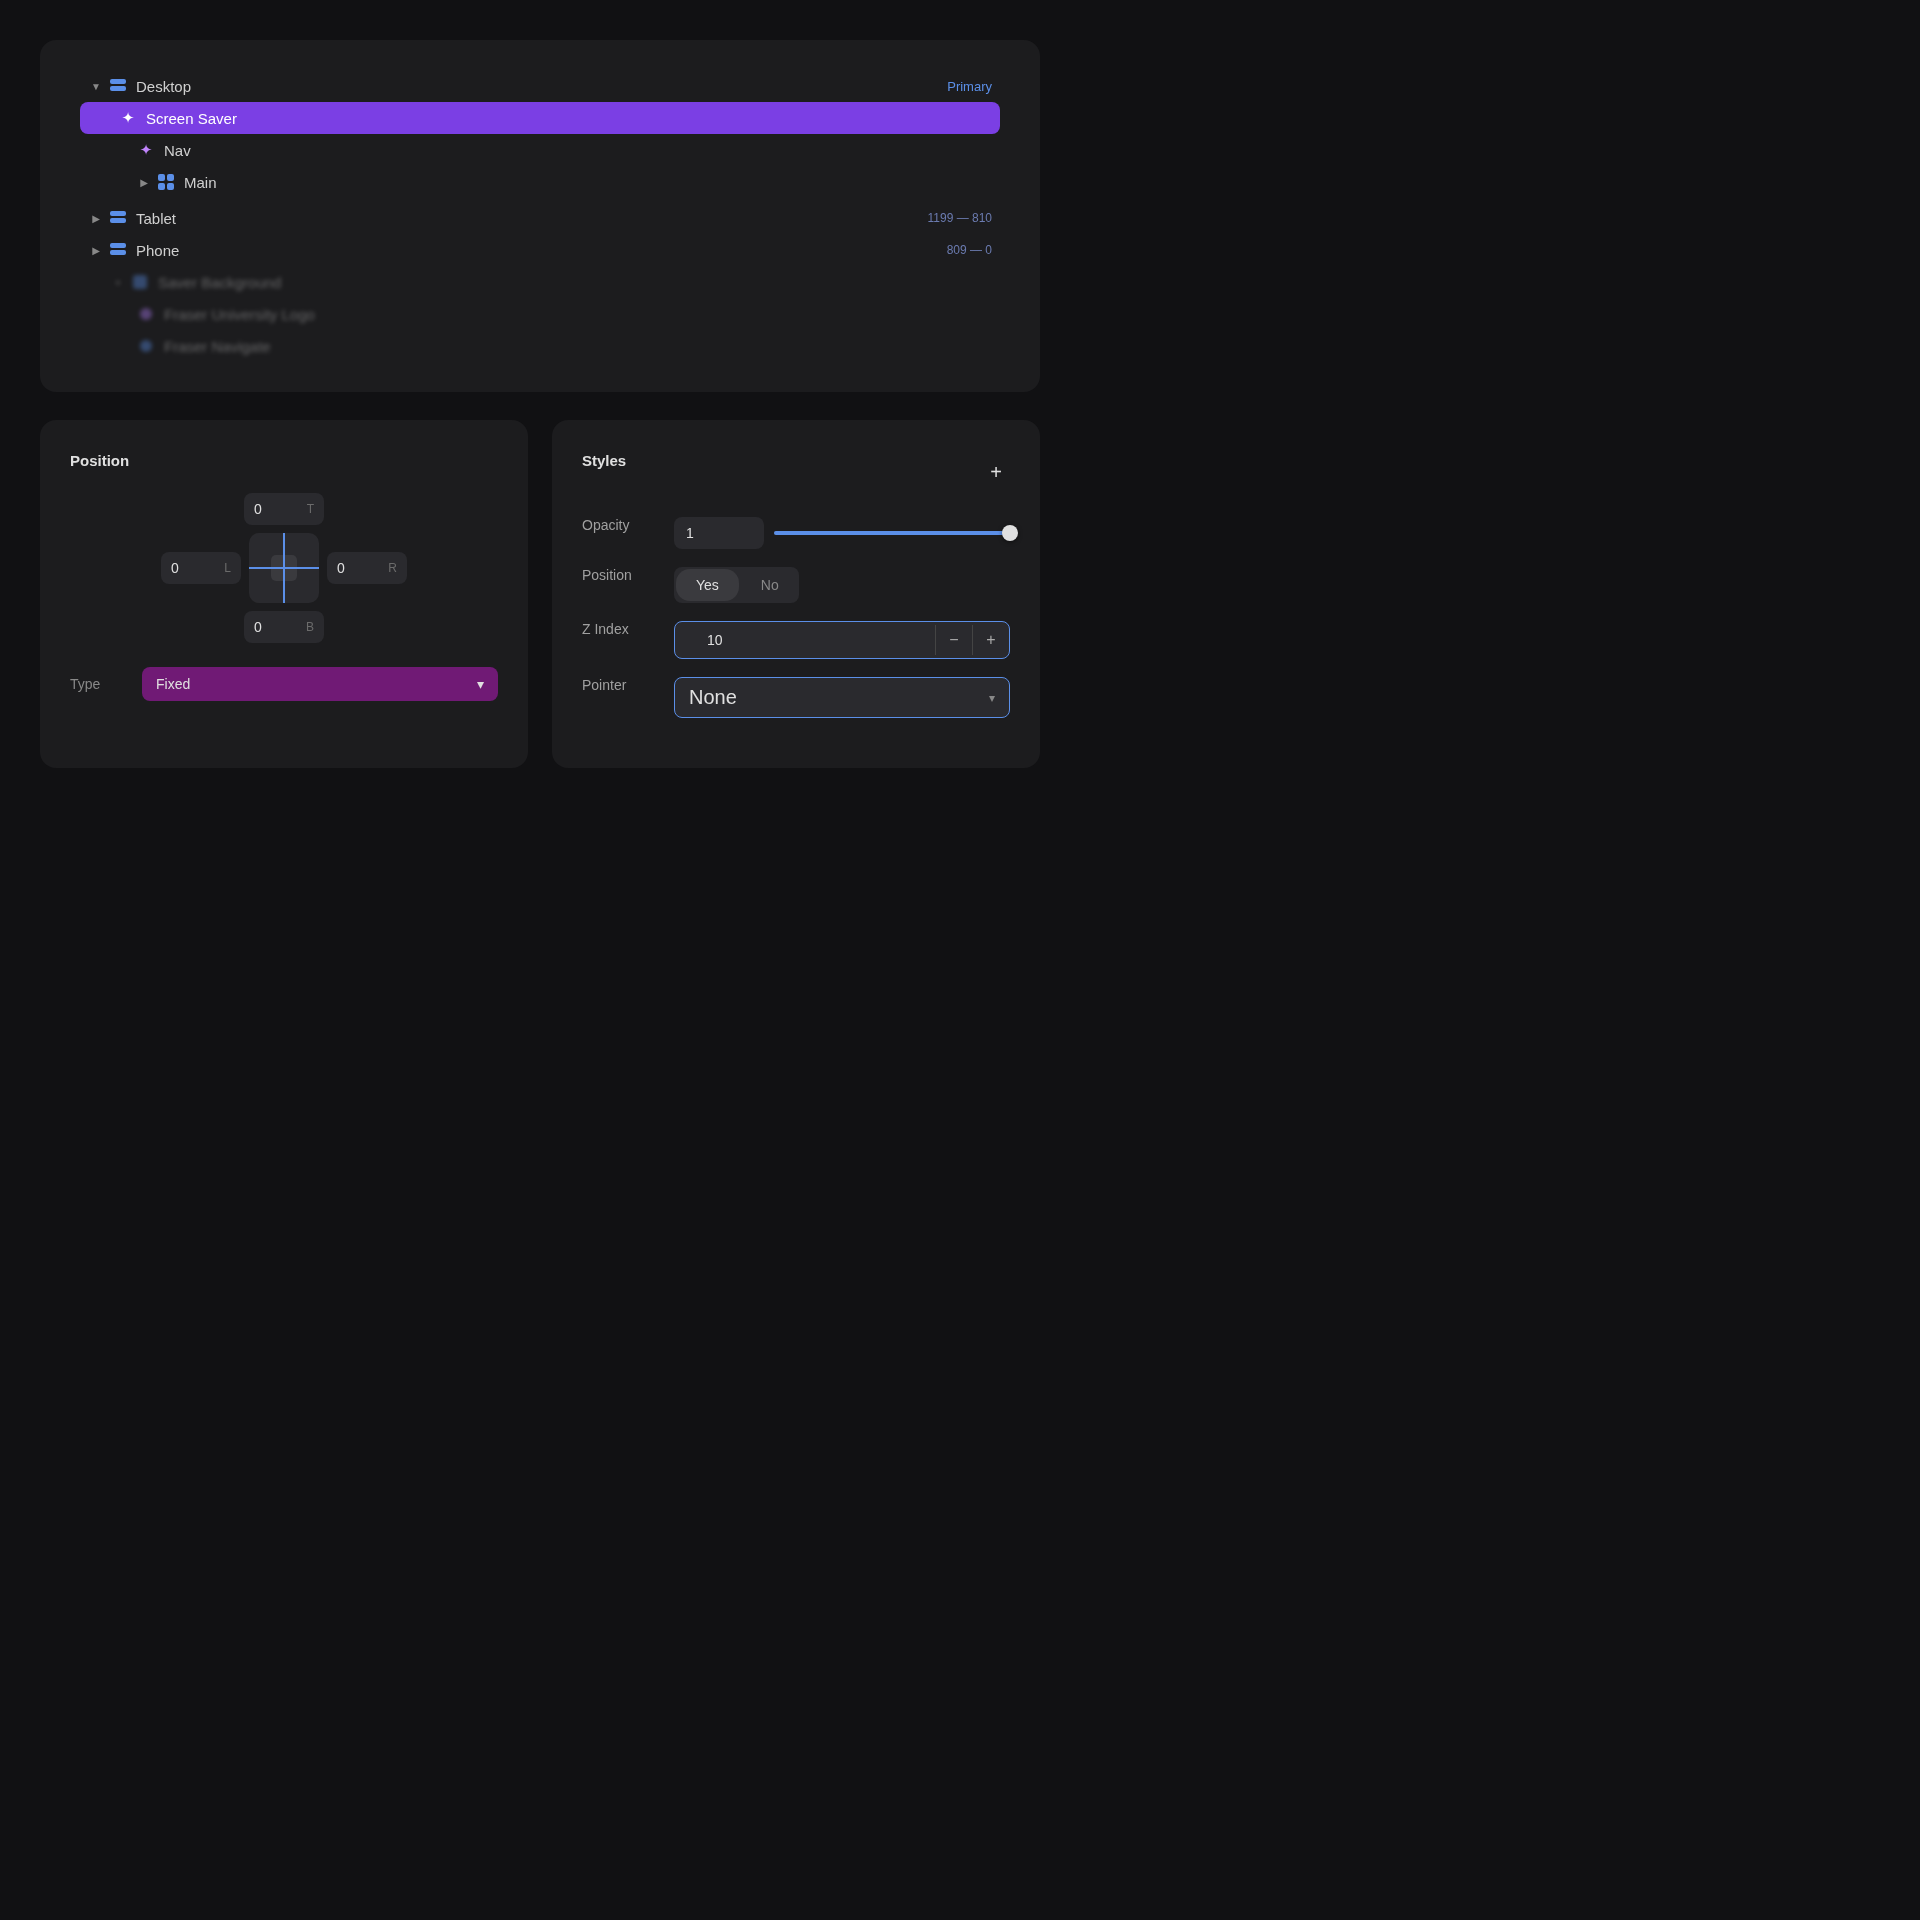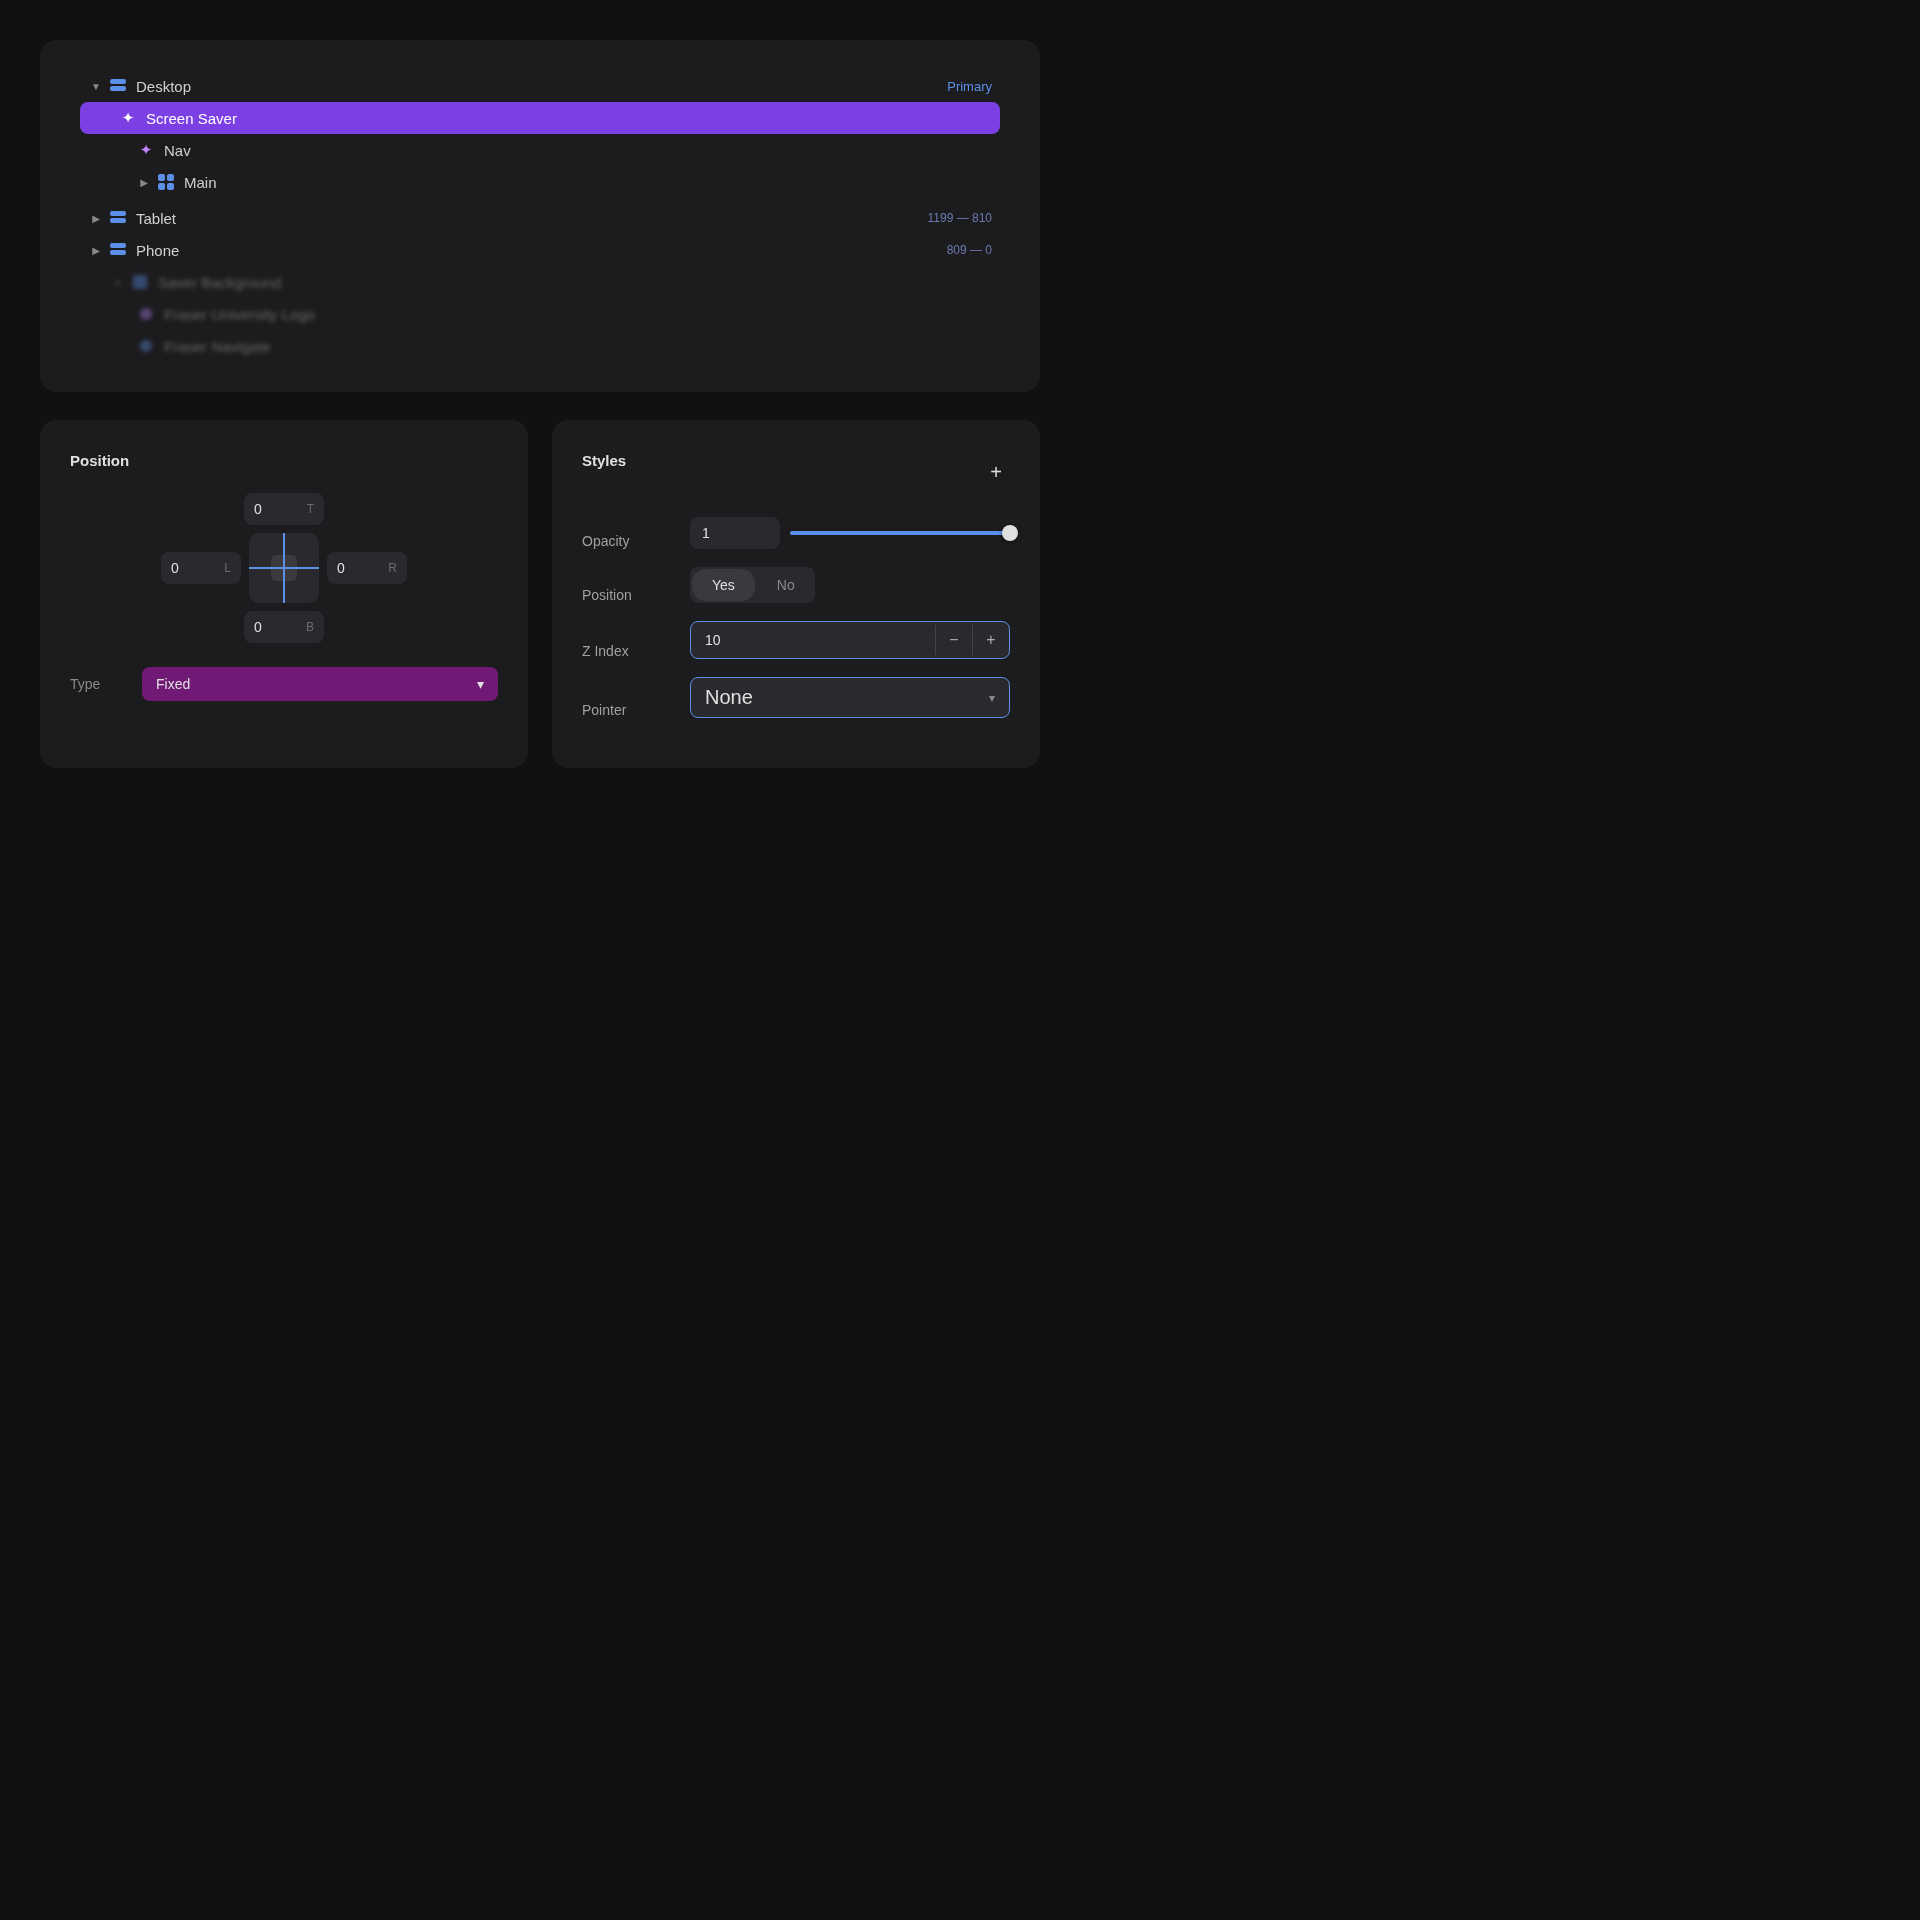--- a/index.html
+++ b/index.html
@@ -229,9 +229,9 @@
 
     .style-row {
       display: flex;
-      align-items: flex-end;
+      align-items: flex-start;
       margin-bottom: 18px;
-      gap: 28px;
+      gap: 12px;
     }
 
     .style-label {

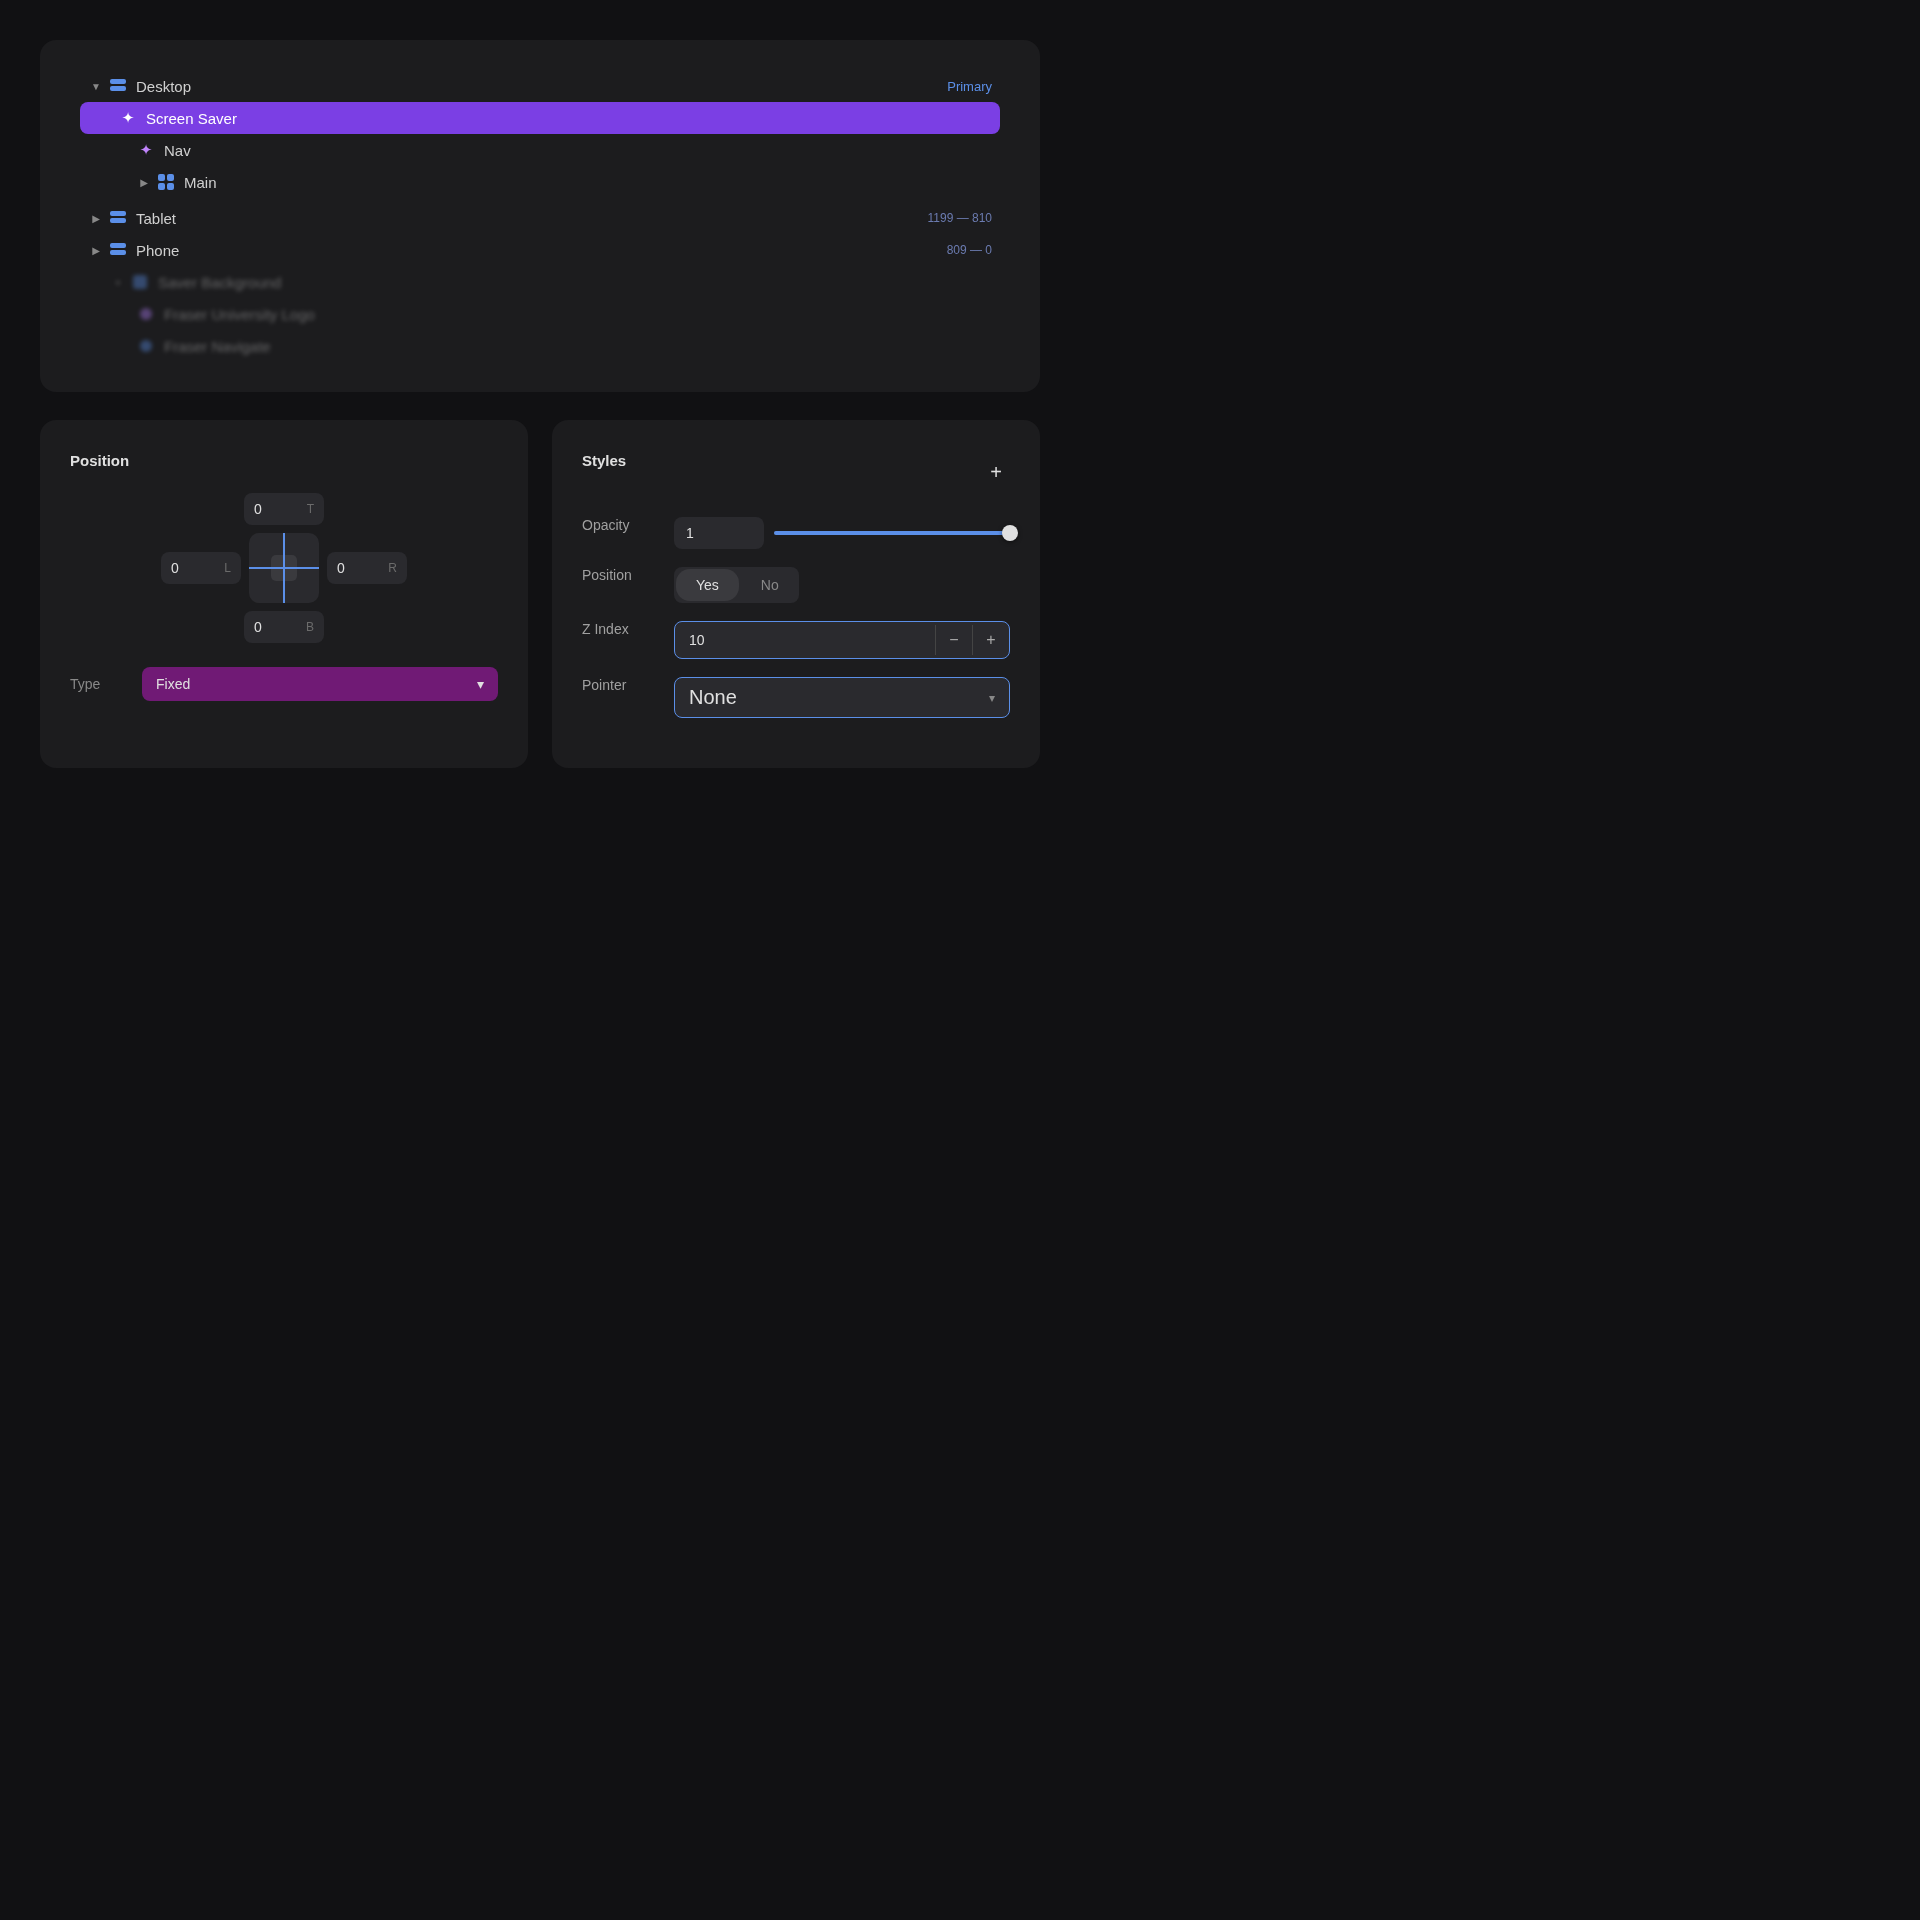--- a/index.html
+++ b/index.html
@@ -326,6 +326,7 @@
       background: none;
       border: none;
       outline: none;
+      margin-left: 18px;
     }
     .zindex-sep {
       width: 1px;

